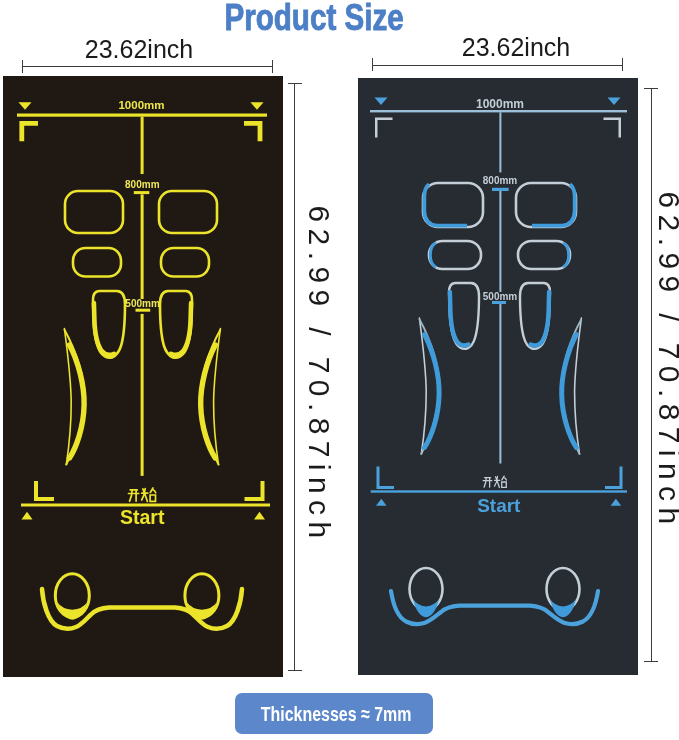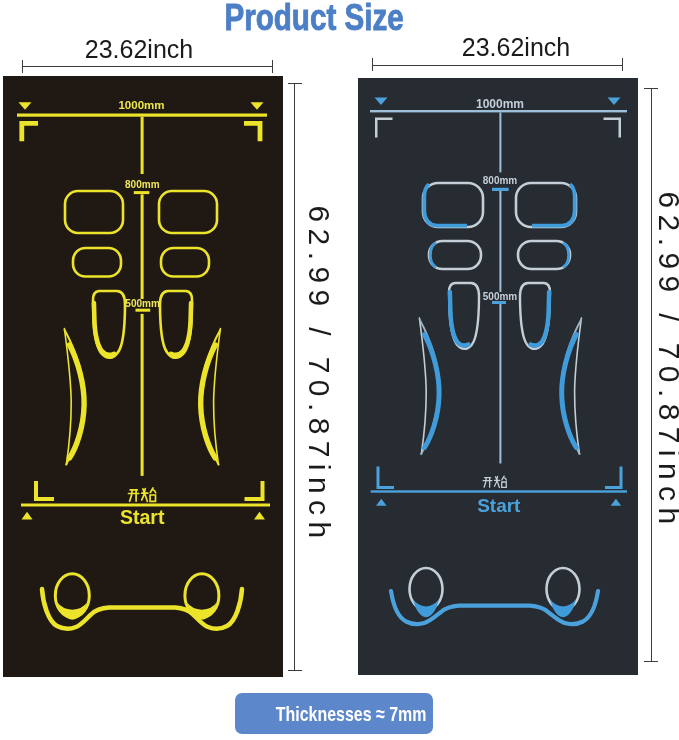--- a/index.html
+++ b/index.html
@@ -236,7 +236,7 @@
 
 <div class="abs" style="left:235px;top:693px;width:198px;height:41px;background:#5c87cb;border-radius:7px;"></div>
 
-<div class="abs" style="left:252px;top:693px;width:198px;height:41px;display:flex;align-items:center;justify-content:center;">
+<div class="abs" style="left:237px;top:693px;width:198px;height:41px;display:flex;align-items:center;justify-content:center;">
 <span style="display:inline-block;color:#ffffff;font-weight:bold;font-size:21px;transform:scaleX(0.76);white-space:nowrap;">Thicknesses ≈ 7mm</span>
 </div>
 

